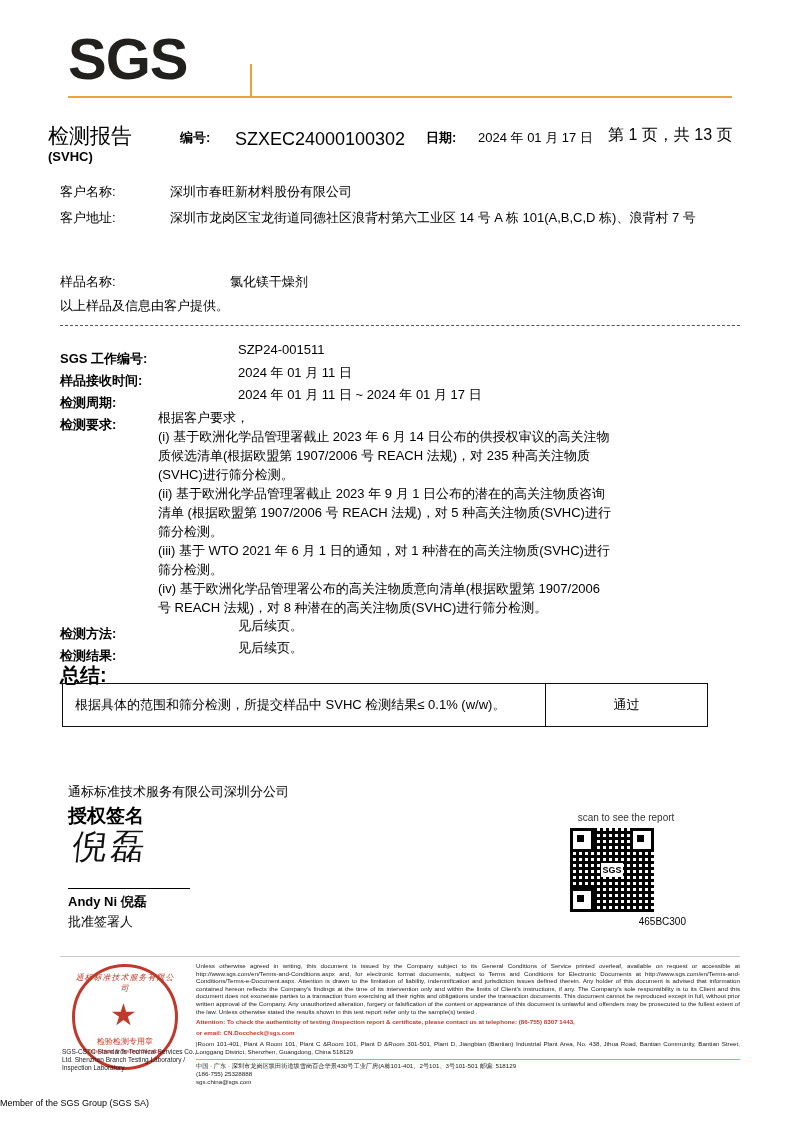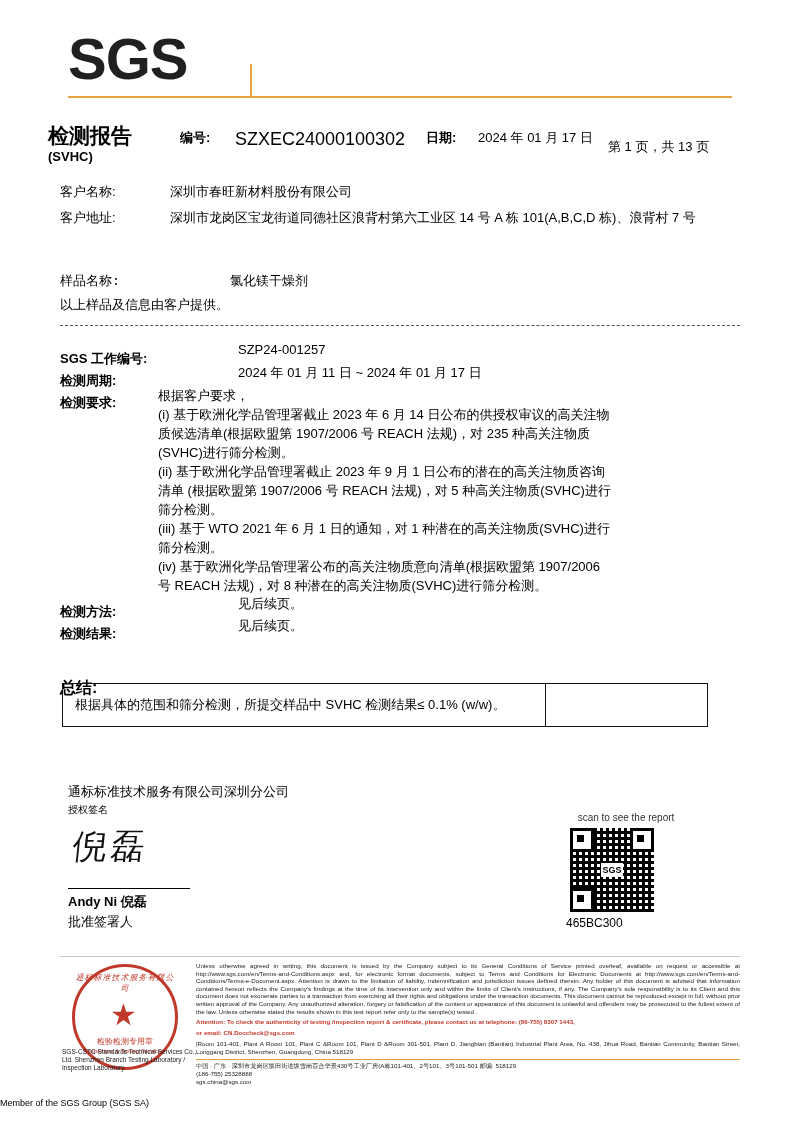--- a/index.html
+++ b/index.html
@@ -69,7 +69,7 @@
     left: 0;
     top: 0;
     font-size: 21px;
-    font-weight: bold;
+    font-weight: normal;
     line-height: 24px;
   }
   .doc-subtitle {

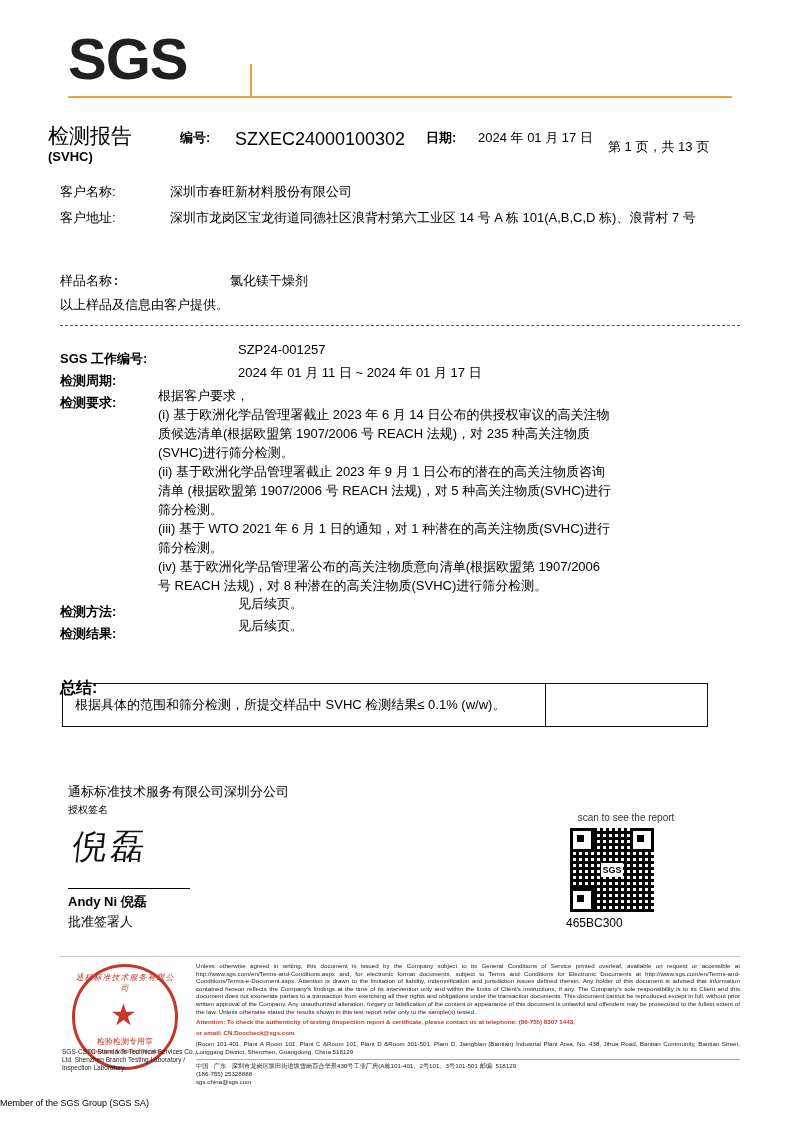--- a/index.html
+++ b/index.html
@@ -109,8 +109,8 @@
   .page-no {
     position: absolute;
     left: 560px;
-    top: 14px;
-    font-size: 13px;
+    top: 1px;
+    font-size: 16px;
   }
 
   

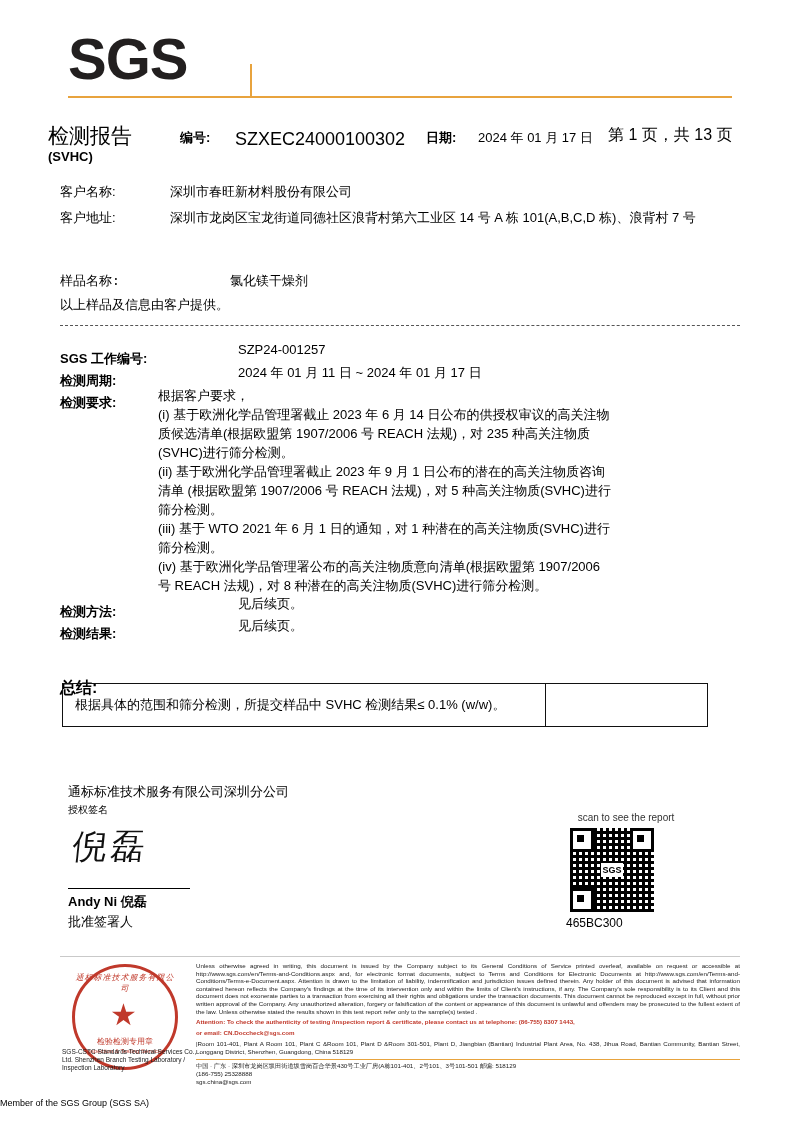--- a/index.html
+++ b/index.html
@@ -136,7 +136,7 @@
   .block-customer .lbl { position: absolute; left: 0; top: 0; }
   .block-customer .val { position: absolute; left: 110px; top: 0; }
 
-  .block-sample { left: 60px; top: 272px; width: 700px; font-family: Liberation Mono, monospace; }
+  .block-sample { left: 60px; top: 272px; width: 700px; }
   .block-sample .row { position: relative; height: 24px; }
   .block-sample .lbl { position: absolute; left: 0; top: 0; }
   .block-sample .val { position: absolute; left: 170px; top: 0; }

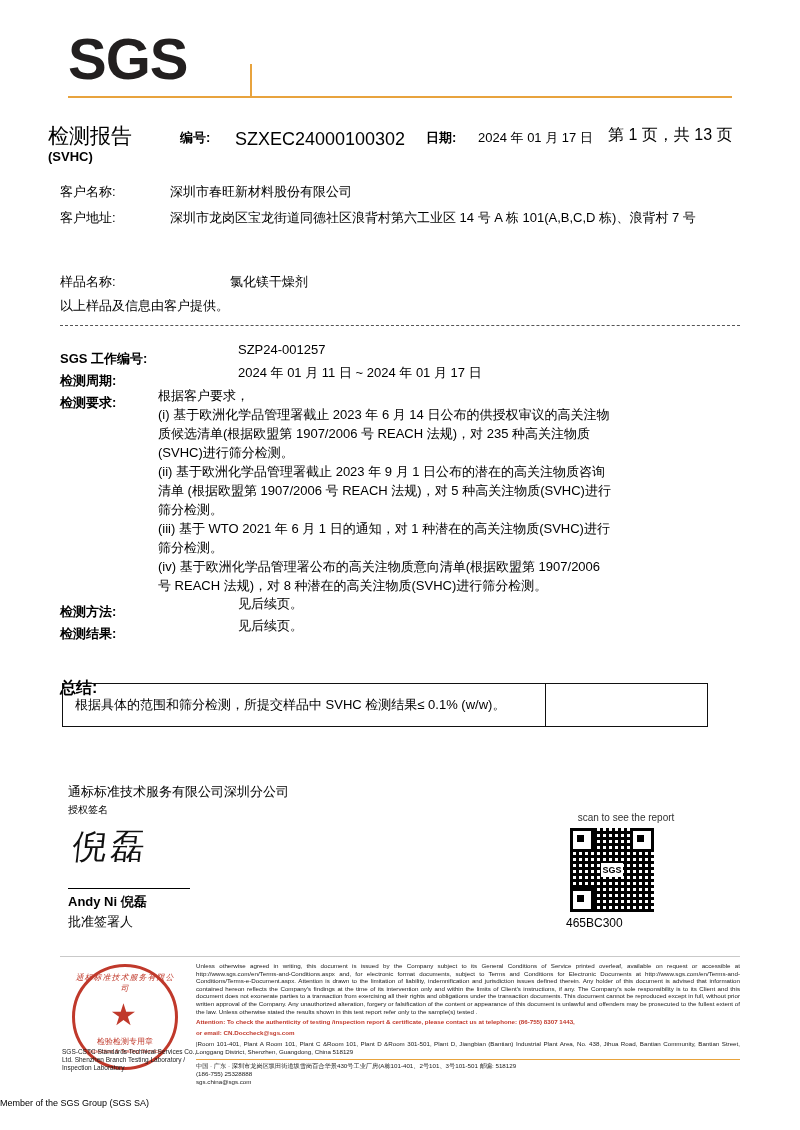--- a/index.html
+++ b/index.html
@@ -499,7 +499,7 @@
   <div class="details">
     <div class="drow">
       <span class="dlbl">SGS 工作编号:</span>
-      <span class="dval">SZP24-001257</span>
+      <span class="dval">SZP24-001511</span>
     </div>
     <div class="drow">
       <span class="dlbl">检测周期:</span>

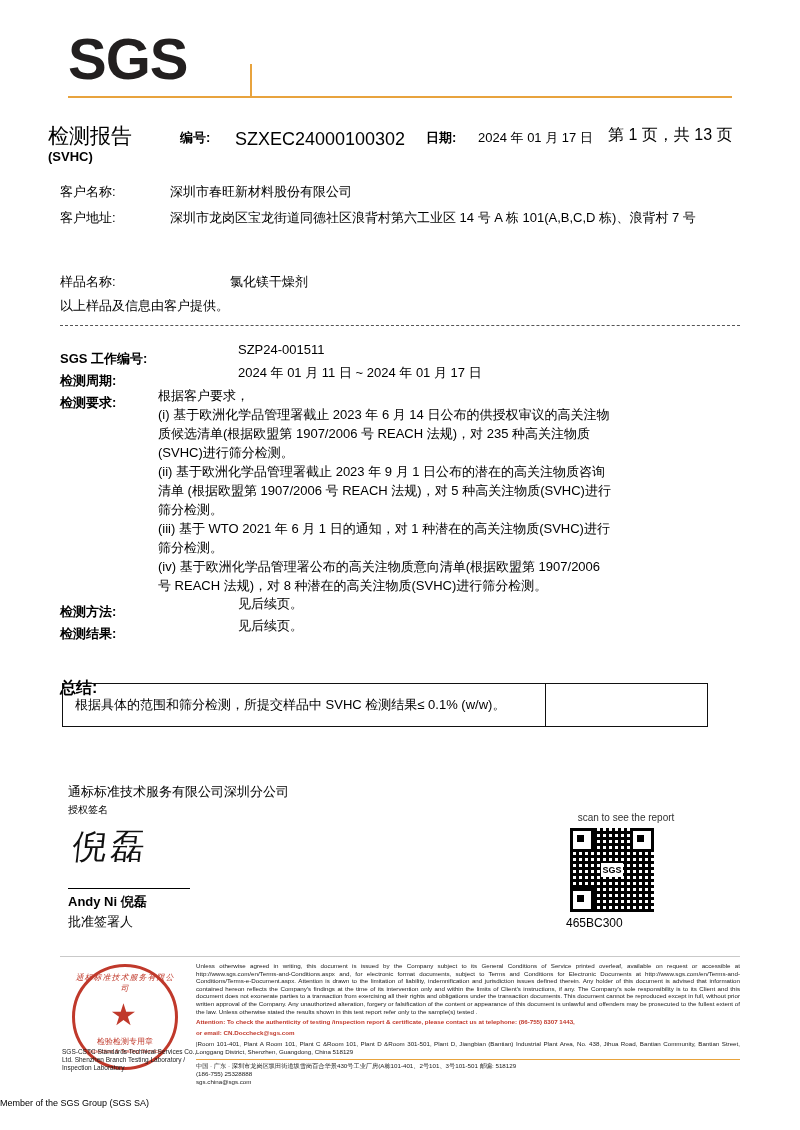--- a/index.html
+++ b/index.html
@@ -500,6 +500,10 @@
     <div class="drow">
       <span class="dlbl">SGS 工作编号:</span>
       <span class="dval">SZP24-001511</span>
+    </div>
+    <div class="drow">
+      <span class="dlbl">样品接收时间:</span>
+      <span class="dval">2024 年 01 月 11 日</span>
     </div>
     <div class="drow">
       <span class="dlbl">检测周期:</span>

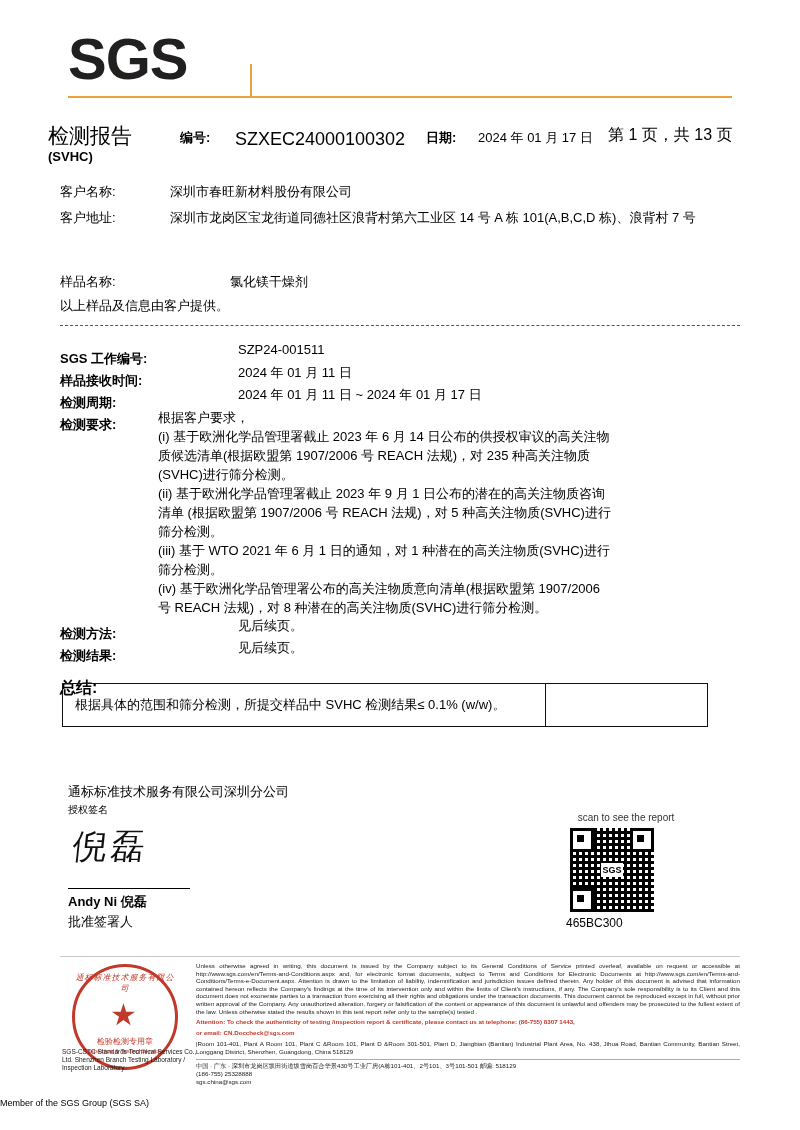--- a/index.html
+++ b/index.html
@@ -187,9 +187,8 @@
     position: absolute;
     left: 60px;
     top: 662px;
-    font-size: 16px;
-    font-weight: bold;
-    margin-top: 16px;
+    font-size: 20px;
+    font-weight: bold;
   }
   .summary-box {
     position: absolute;

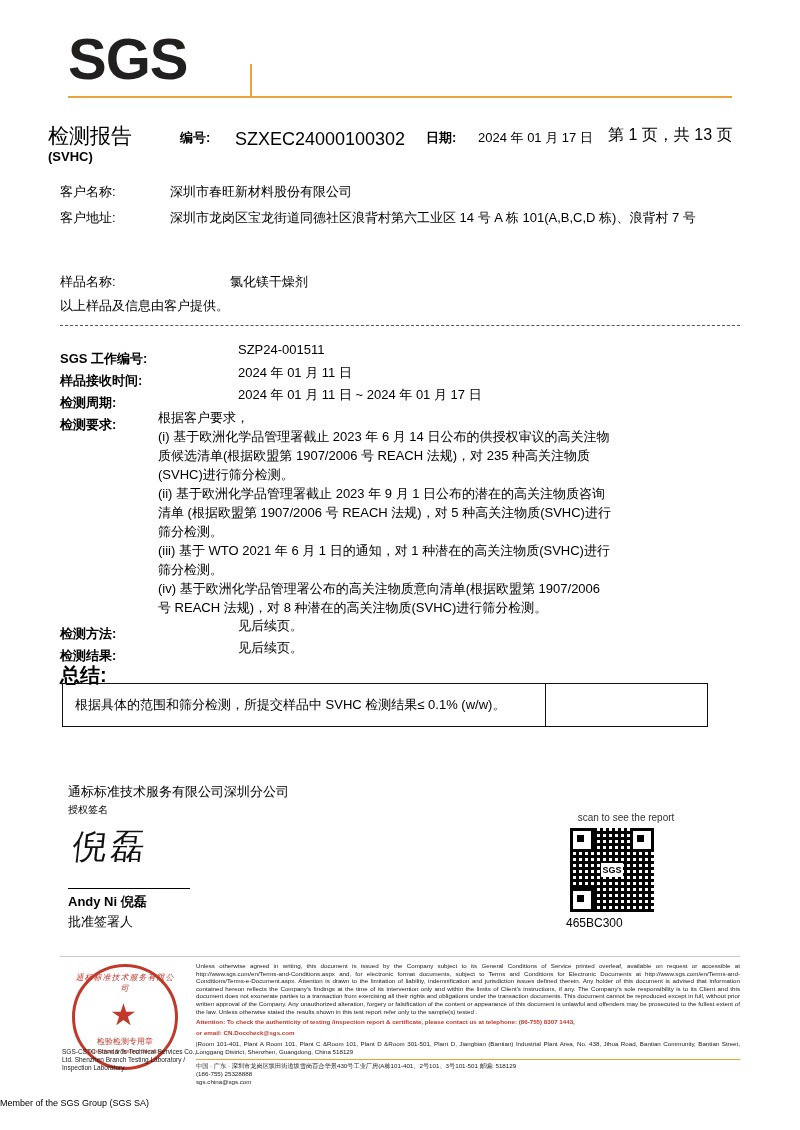--- a/index.html
+++ b/index.html
@@ -538,6 +538,7 @@
   <div class="summary-box">
     <div class="cell-left">根据具体的范围和筛分检测，所提交样品中 SVHC 检测结果≤ 0.1% (w/w)。</div>
     <div class="divider"></div>
+    <div class="cell-right">通过</div>
   </div>
 
   <div class="sig-company">通标标准技术服务有限公司深圳分公司</div>

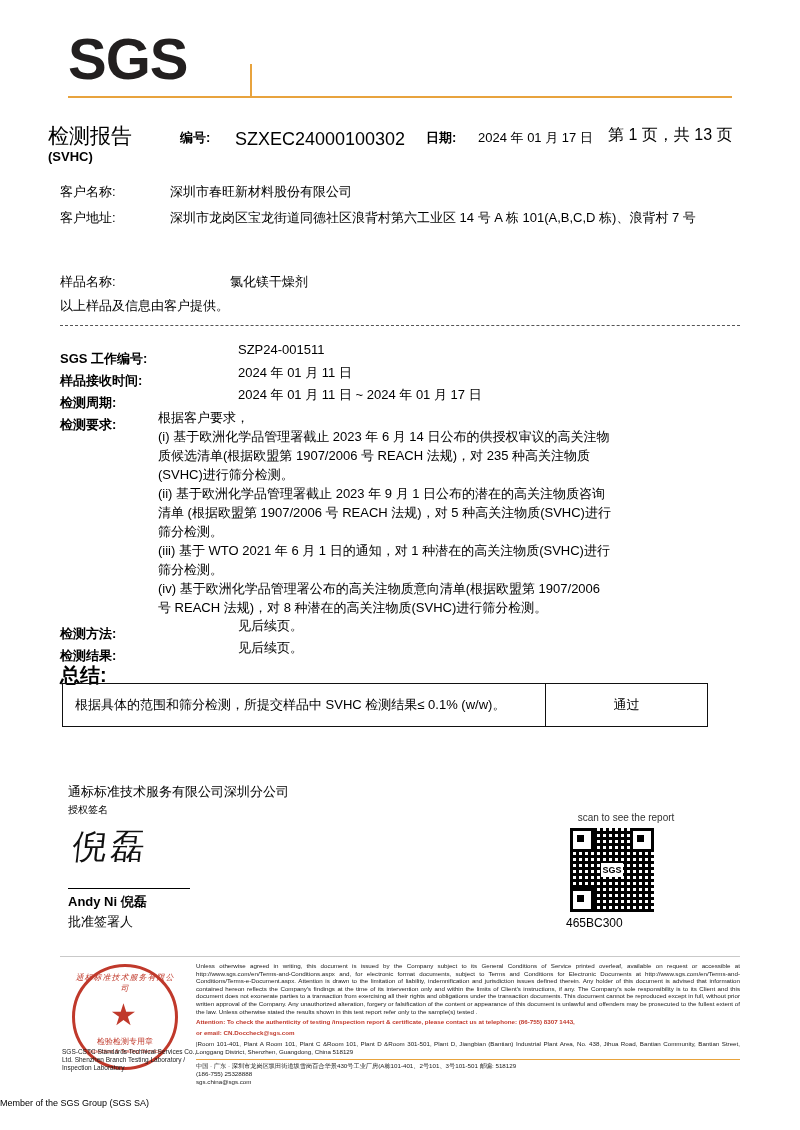--- a/index.html
+++ b/index.html
@@ -243,7 +243,8 @@
     position: absolute;
     left: 68px;
     top: 803px;
-    font-size: 10px;
+    font-size: 19px;
+    font-weight: bold;
   }
   .sig-mark {
     position: absolute;

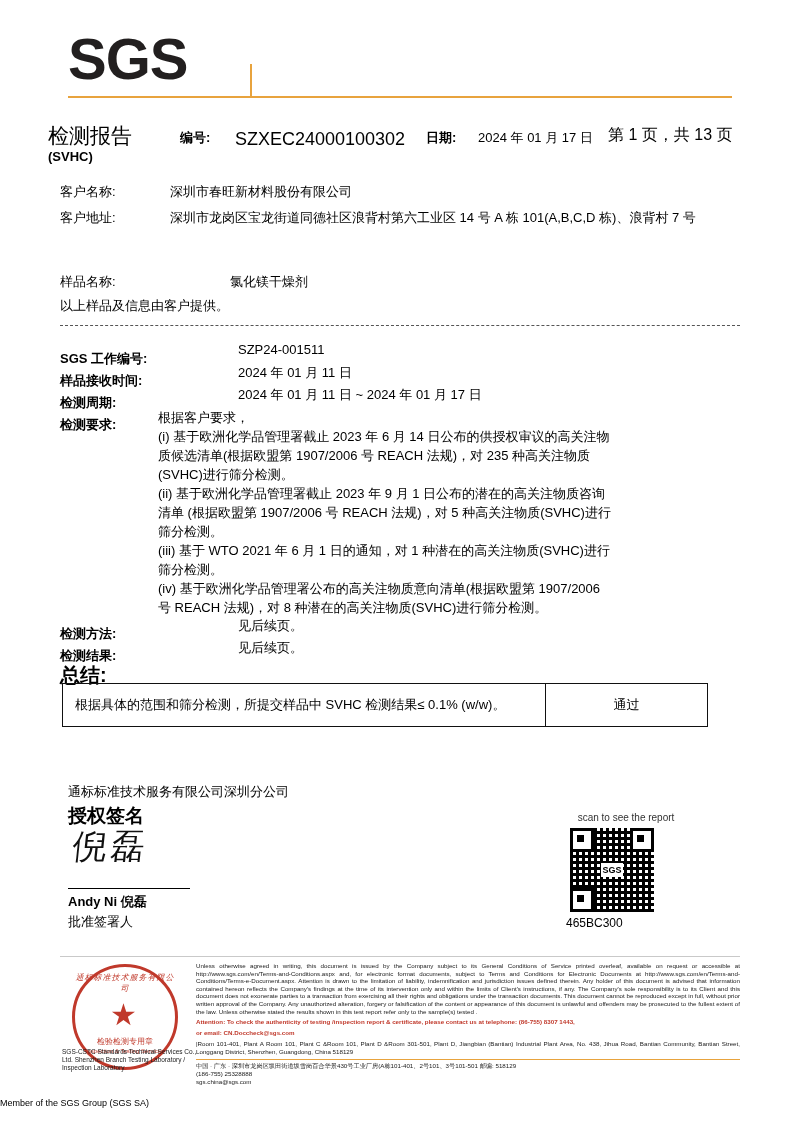--- a/index.html
+++ b/index.html
@@ -337,8 +337,8 @@
     left: 566px;
     top: 916px;
     width: 120px;
-    text-align: left;
-    font-size: 12px;
+    text-align: right;
+    font-size: 10px;
   }
 
   

